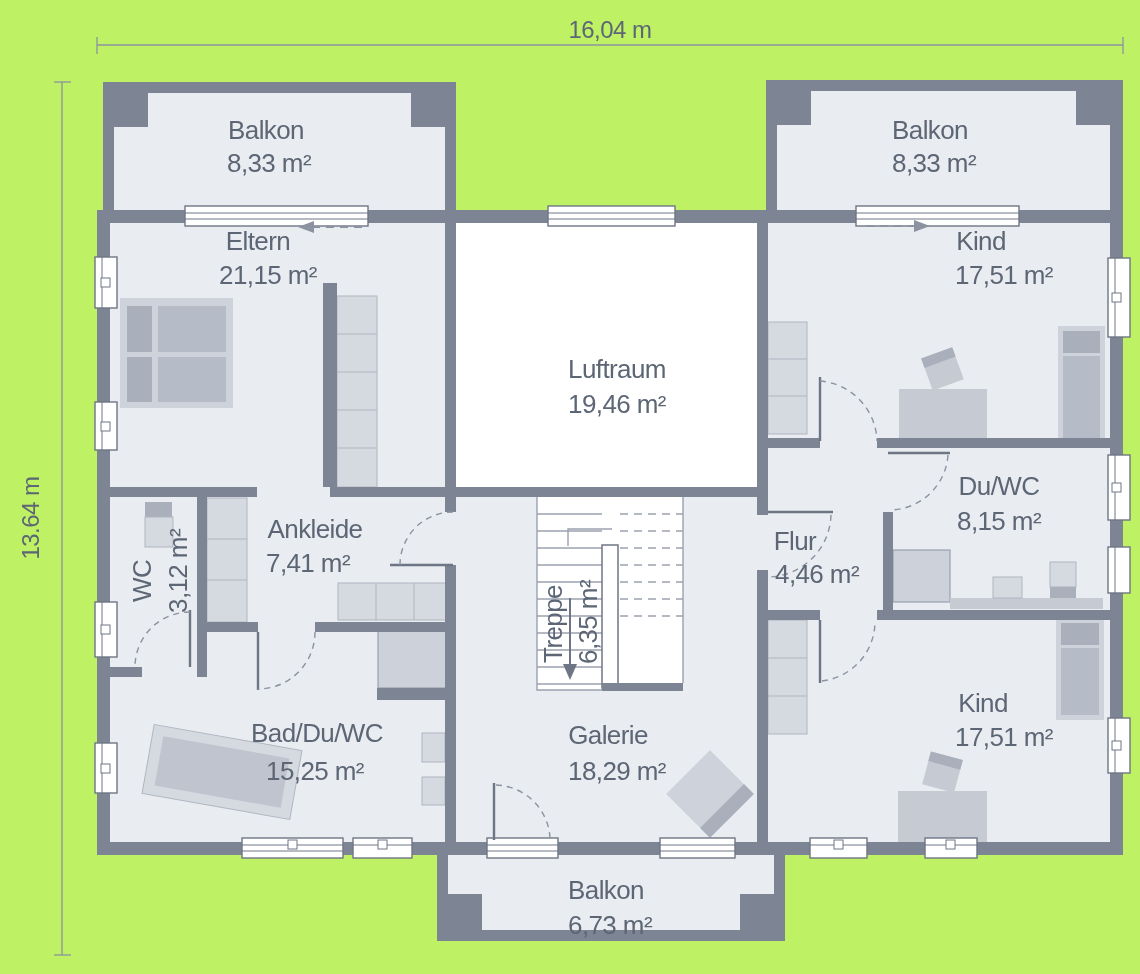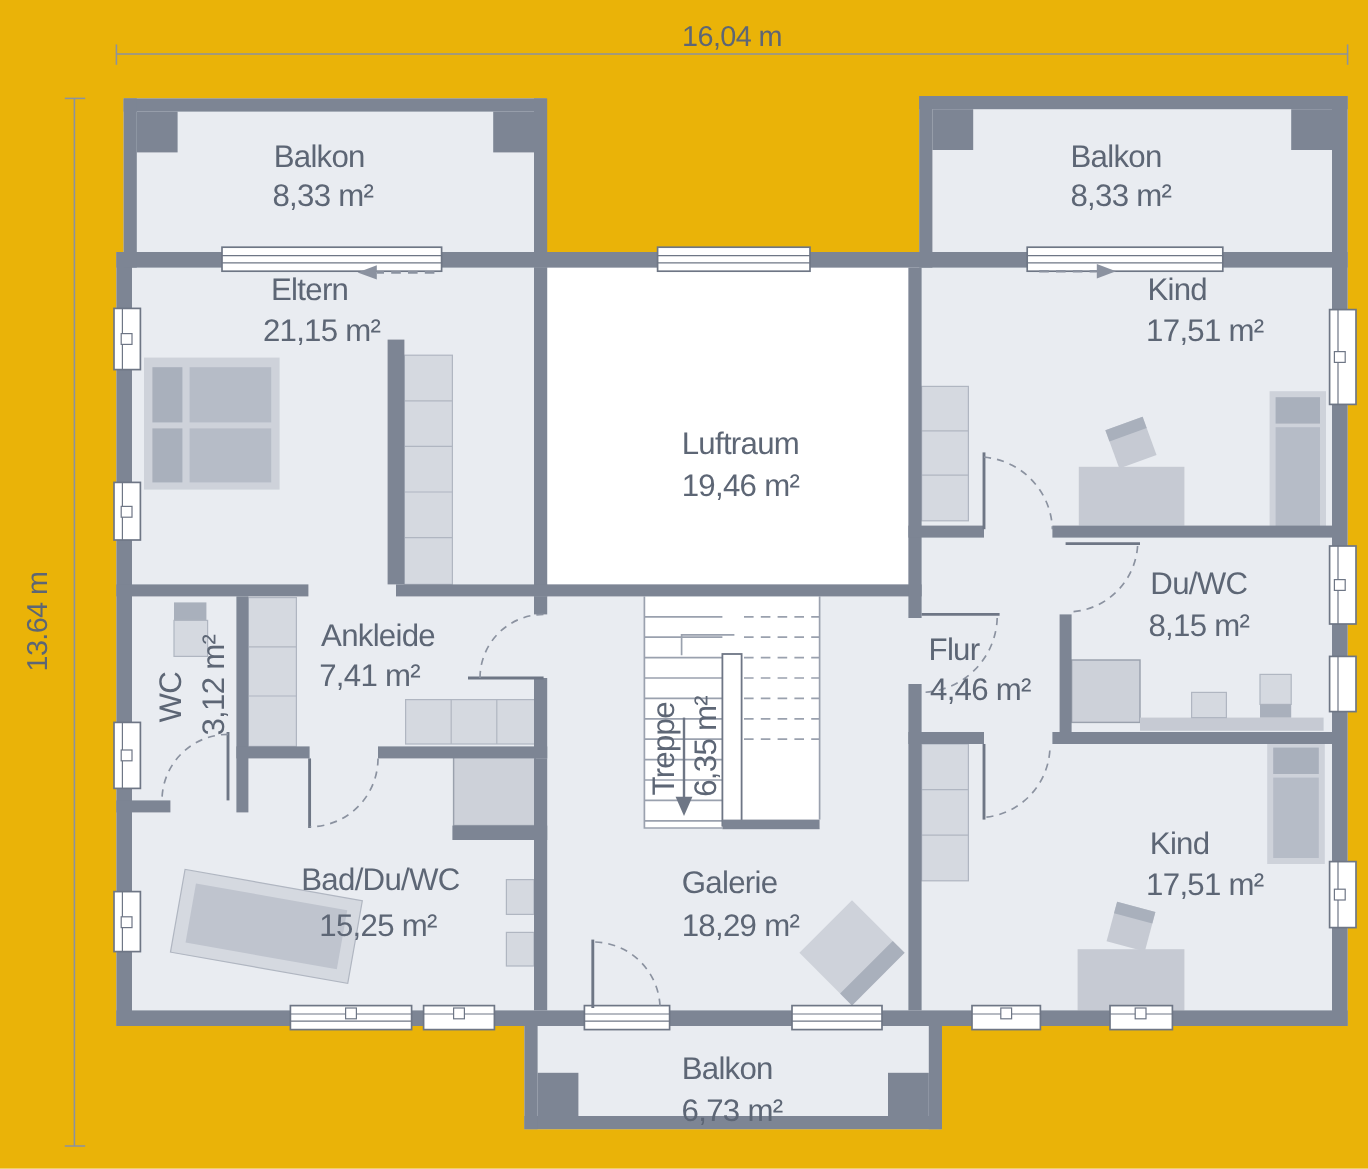--- a/index.html
+++ b/index.html
@@ -3,7 +3,7 @@
 <meta charset="utf-8">
 <style>
   html,body{margin:0;padding:0;background:#ffffff;}
-  .stage{position:relative;width:1140px;height:974px;background:#eab308;overflow:hidden;}
+  .stage{position:relative;width:1140px;height:974px;background:#bef264;overflow:hidden;}
   svg{position:absolute;inset:0;}
   .floor{fill:var(--floor,#e9ecf1);}
   .void{fill:#ffffff;}

